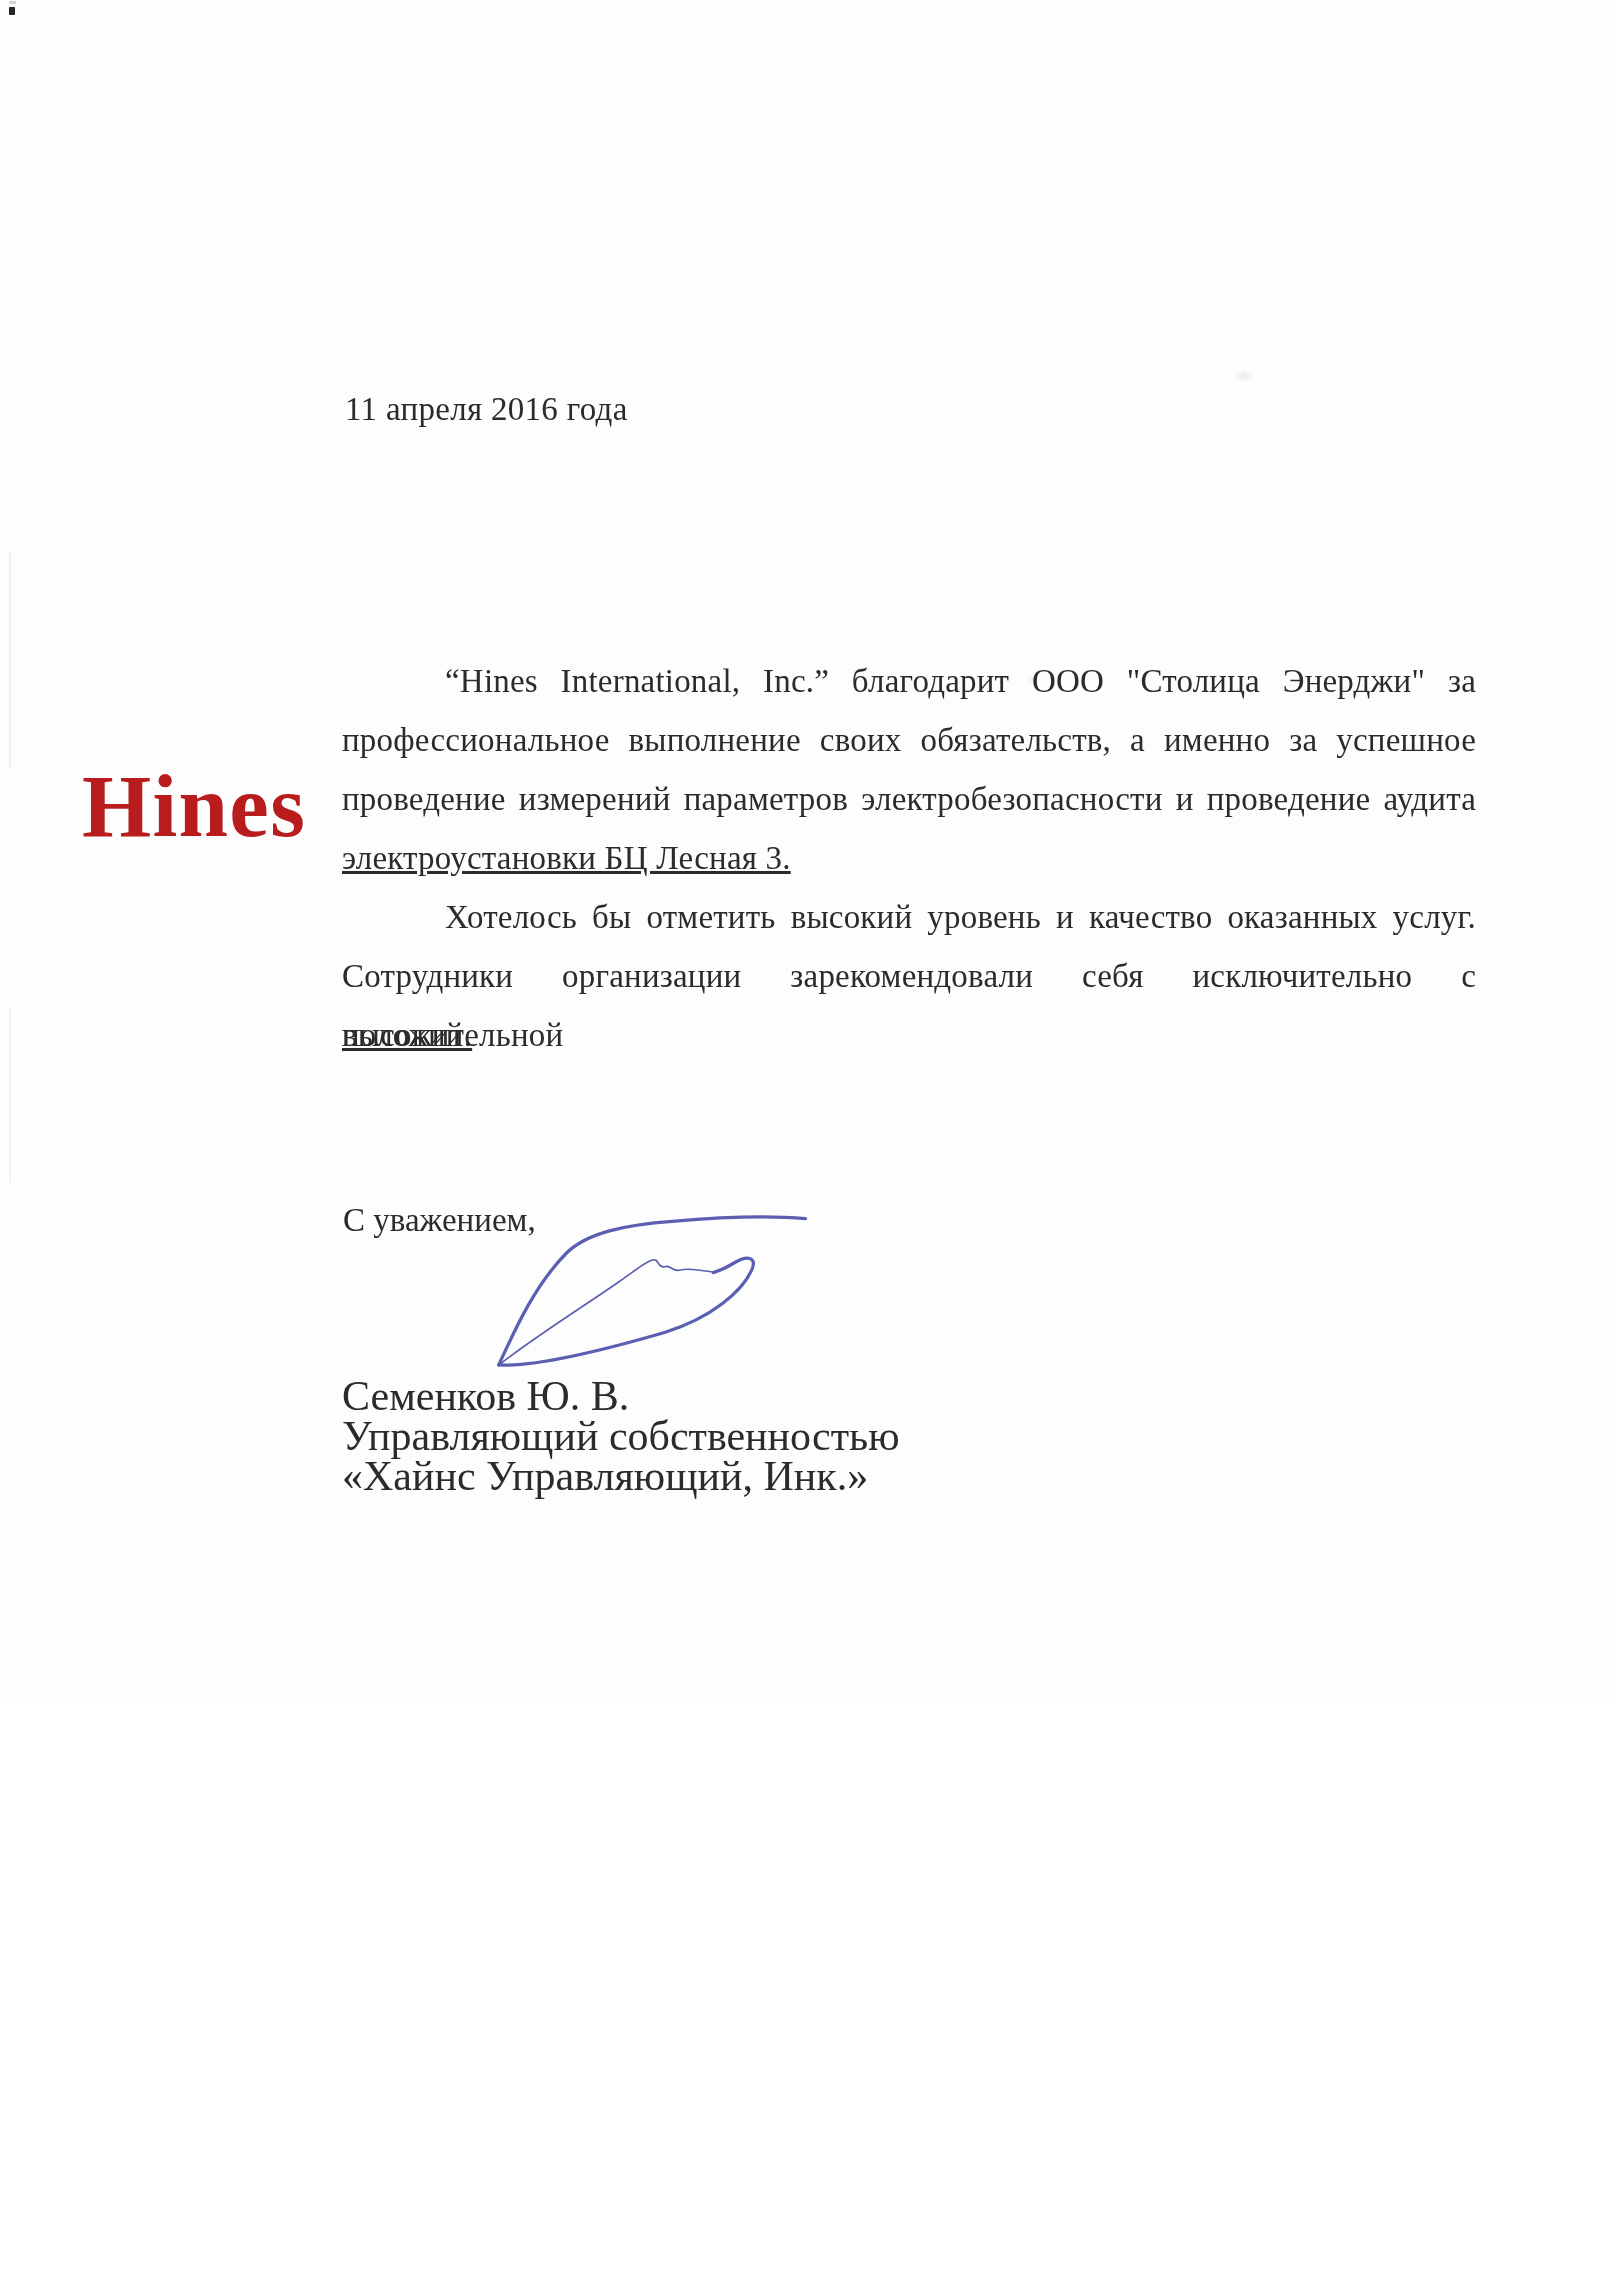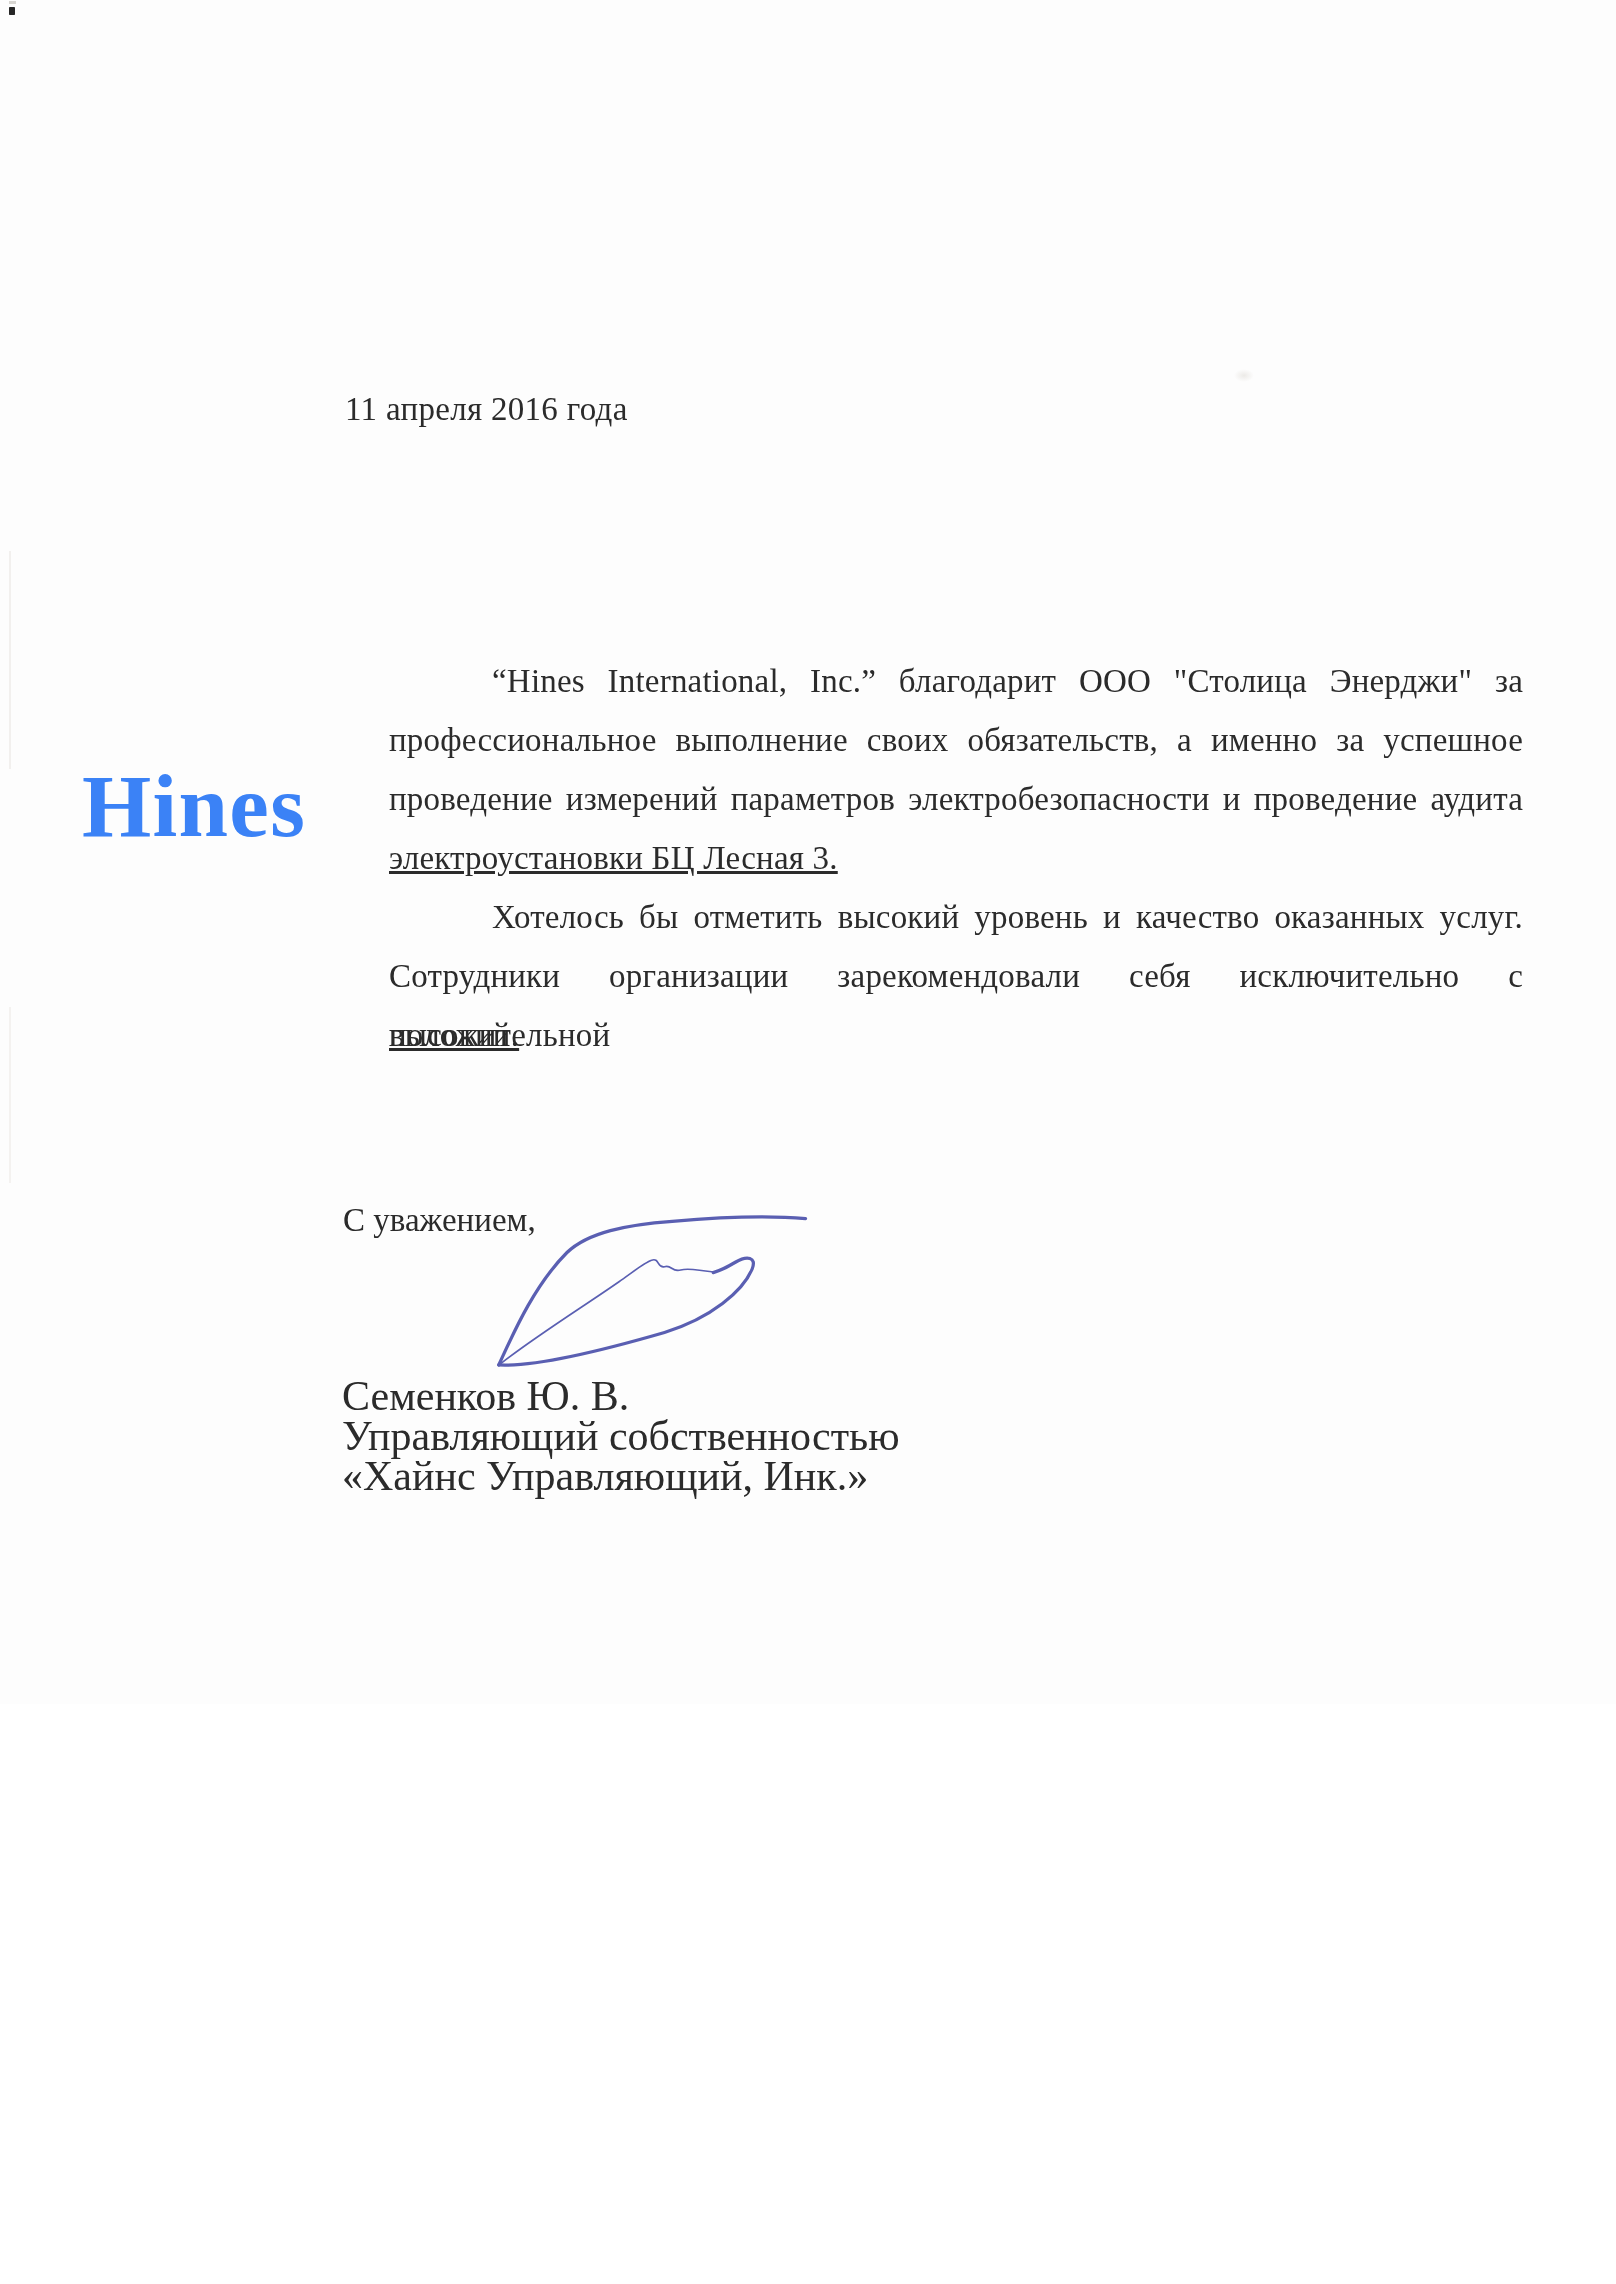--- a/index.html
+++ b/index.html
@@ -78,7 +78,6 @@
     left: 342px; top: 652px;
     width: 1134px;
     font-size: 33px;
-    margin-left: 47px;
   }
   .line {
     height: 59px;

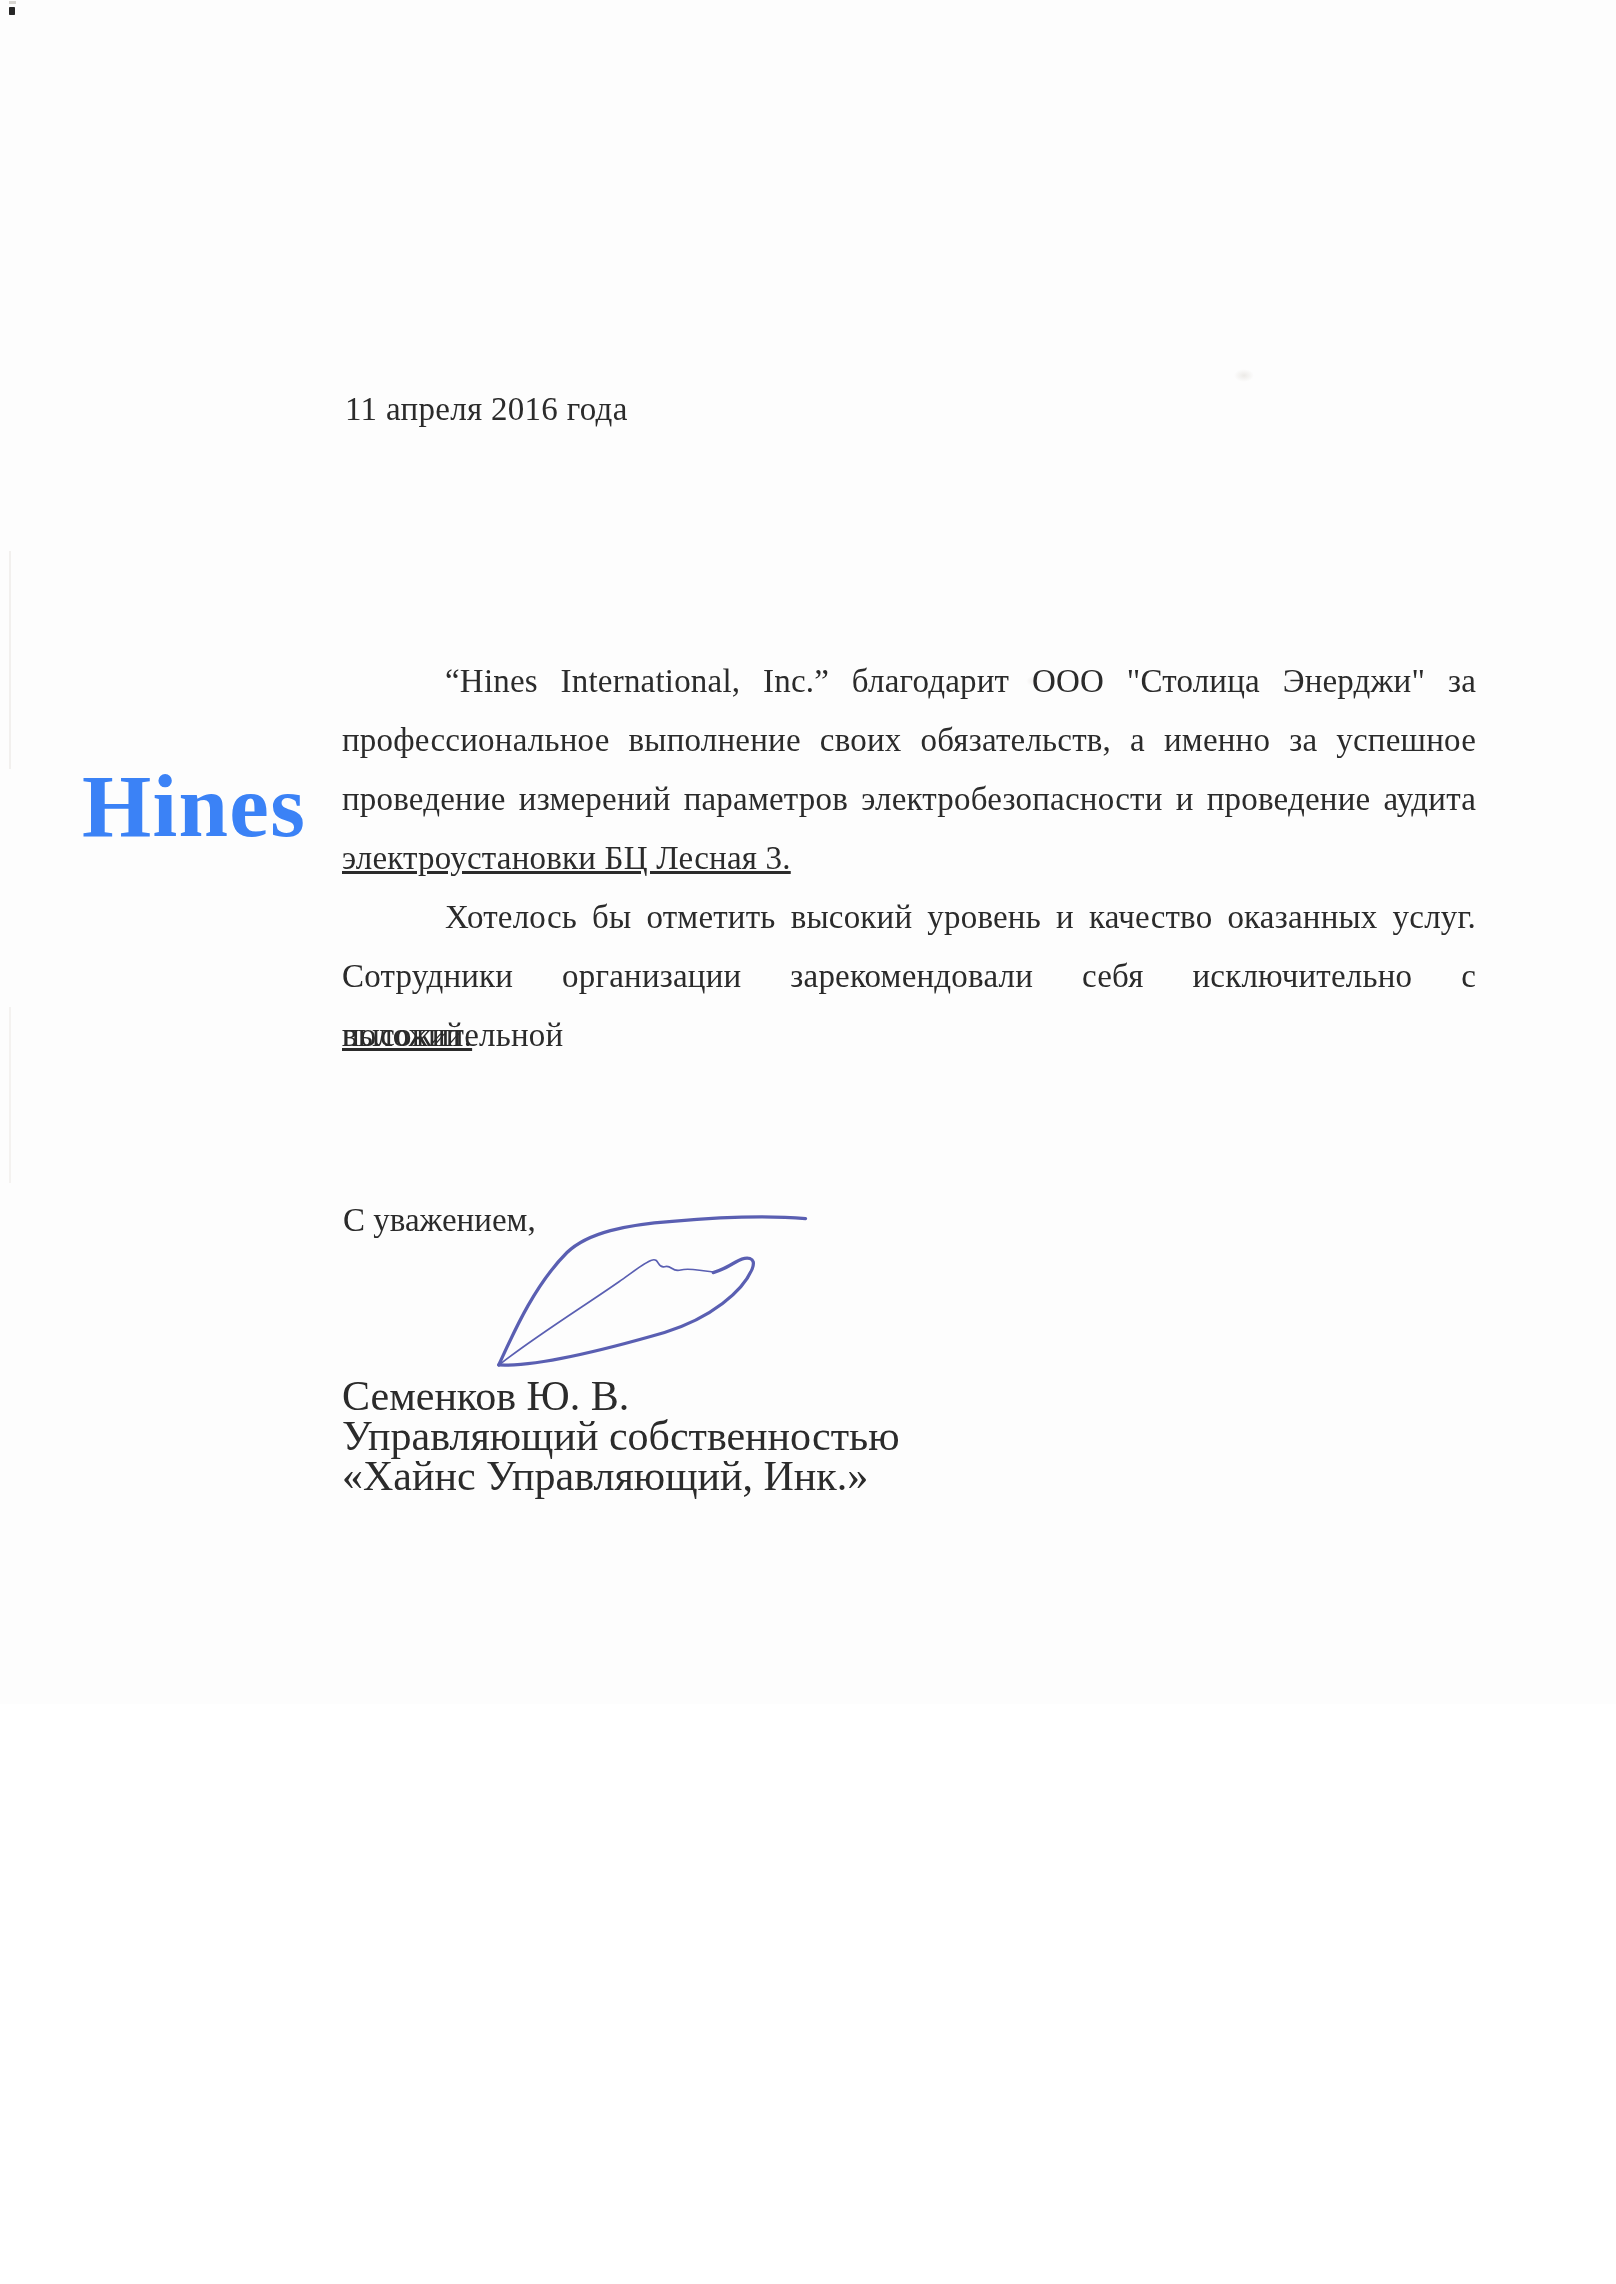--- a/index.html
+++ b/index.html
@@ -59,7 +59,7 @@
     font-weight: bold;
     letter-spacing: 1.3px;
     line-height: 1;
-    color: #3b82f6;
+    color: #b91c1c;
   }
 
   

